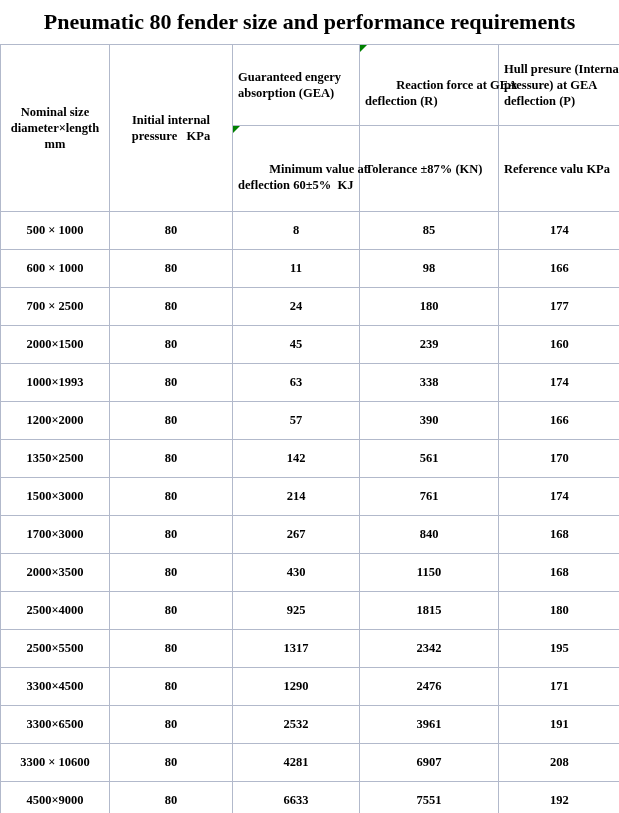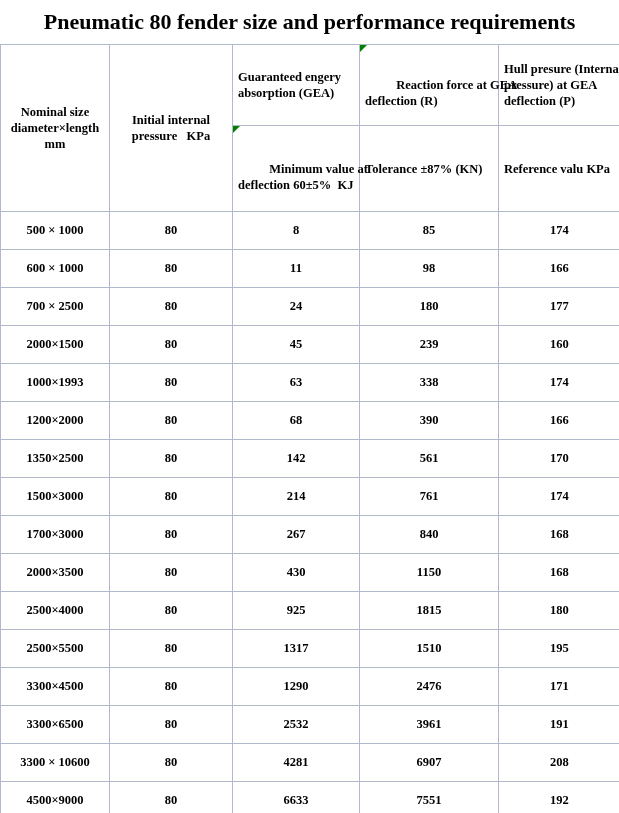--- a/index.html
+++ b/index.html
@@ -145,7 +145,7 @@
         <tr class="drow">
       <td>1200×2000</td>
       <td>80</td>
-      <td>68</td>
+      <td>57</td>
       <td>390</td>
       <td>166</td>
     </tr>

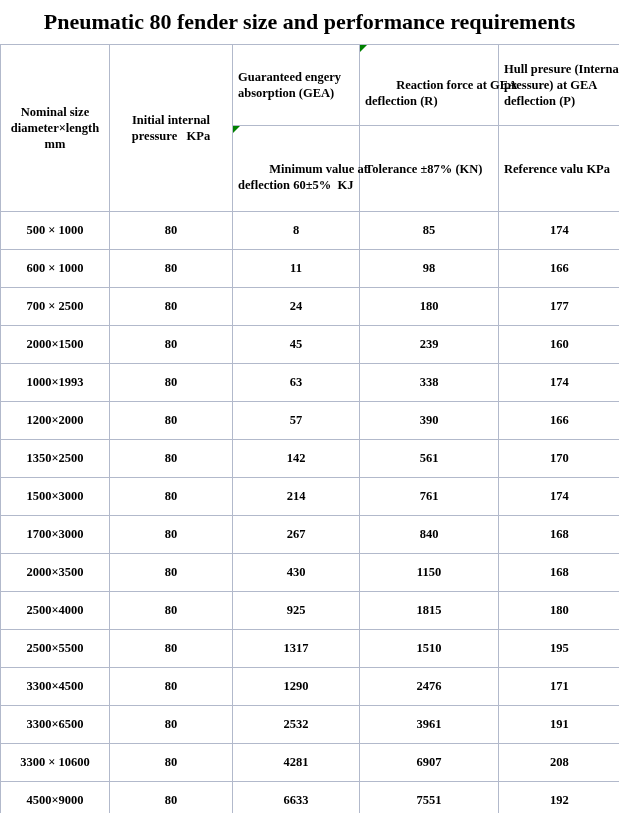--- a/index.html
+++ b/index.html
@@ -188,7 +188,7 @@
       <td>2500×5500</td>
       <td>80</td>
       <td>1317</td>
-      <td>1510</td>
+      <td>2342</td>
       <td>195</td>
     </tr>
         <tr class="drow">

